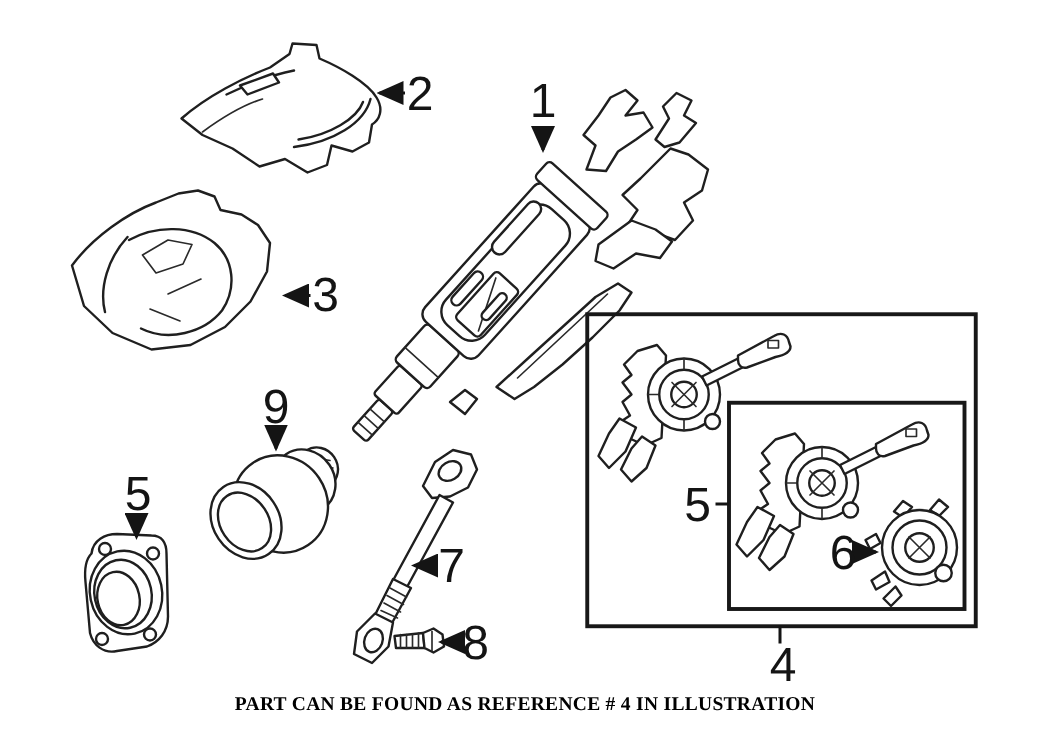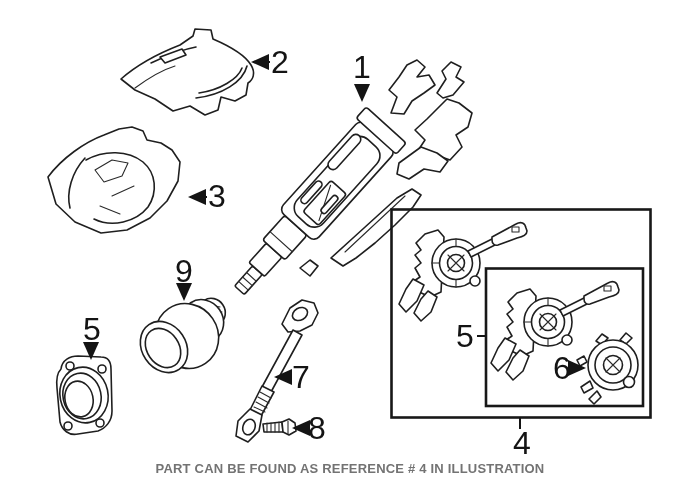--- a/index.html
+++ b/index.html
@@ -178,7 +178,7 @@
   <div class="callout c9">9</div>
   <div class="callout c10">5</div>
 
-  <div class="footer-note" style="color: #737373;">PART CAN BE FOUND AS REFERENCE # 4 IN ILLUSTRATION</div>
+  <div class="footer-note" style="color: #000000; font-family: Liberation Serif, serif;">PART CAN BE FOUND AS REFERENCE # 4 IN ILLUSTRATION</div>
 </div>
 
 </body></html>

